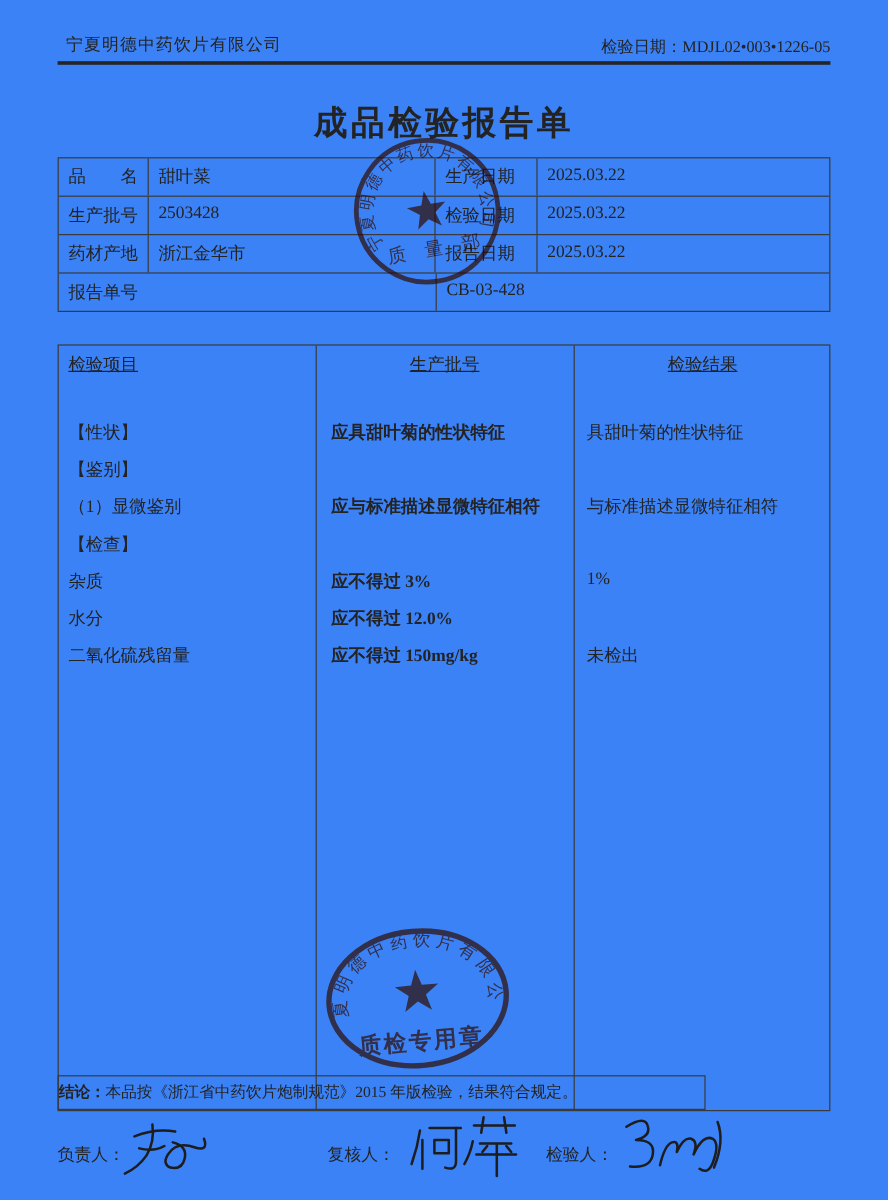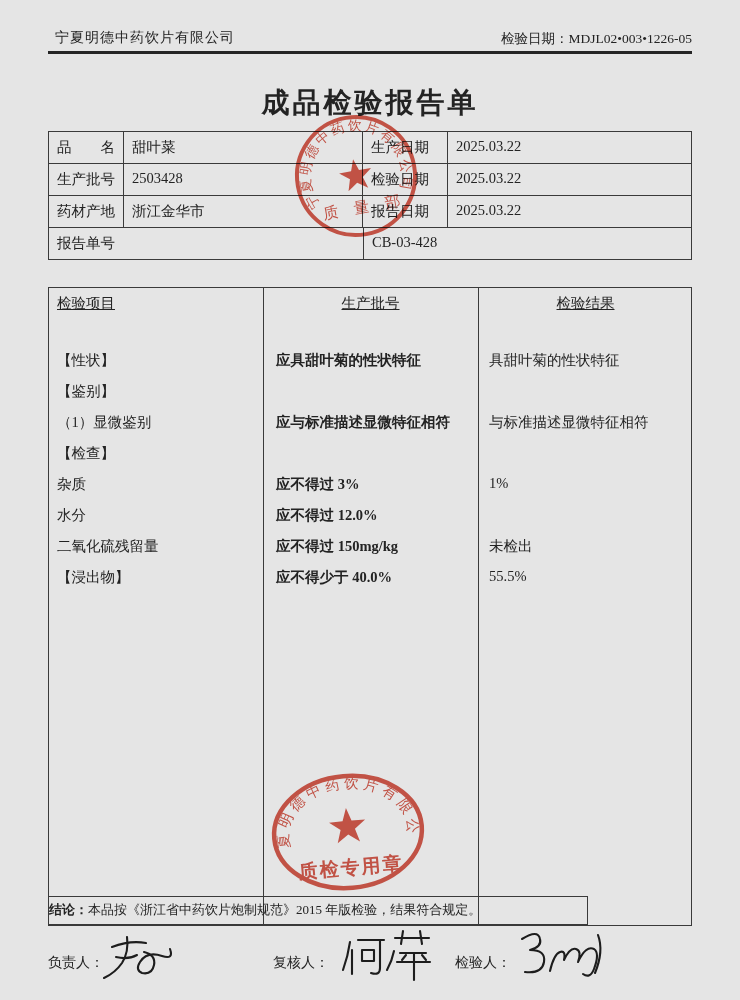--- a/index.html
+++ b/index.html
@@ -3,7 +3,7 @@
 <meta charset="utf-8">
 <style>
   html,body{margin:0;padding:0;background:#ffffff;}
-  .page{position:relative;width:740px;height:1000px;background:#e5e5e5;overflow:hidden;
+  .page{position:relative;width:740px;height:1000px;background:#3b82f6;overflow:hidden;
         font-family:"Liberation Serif","DejaVu Serif",serif;color:#232323;}
   .abs{position:absolute;}
   

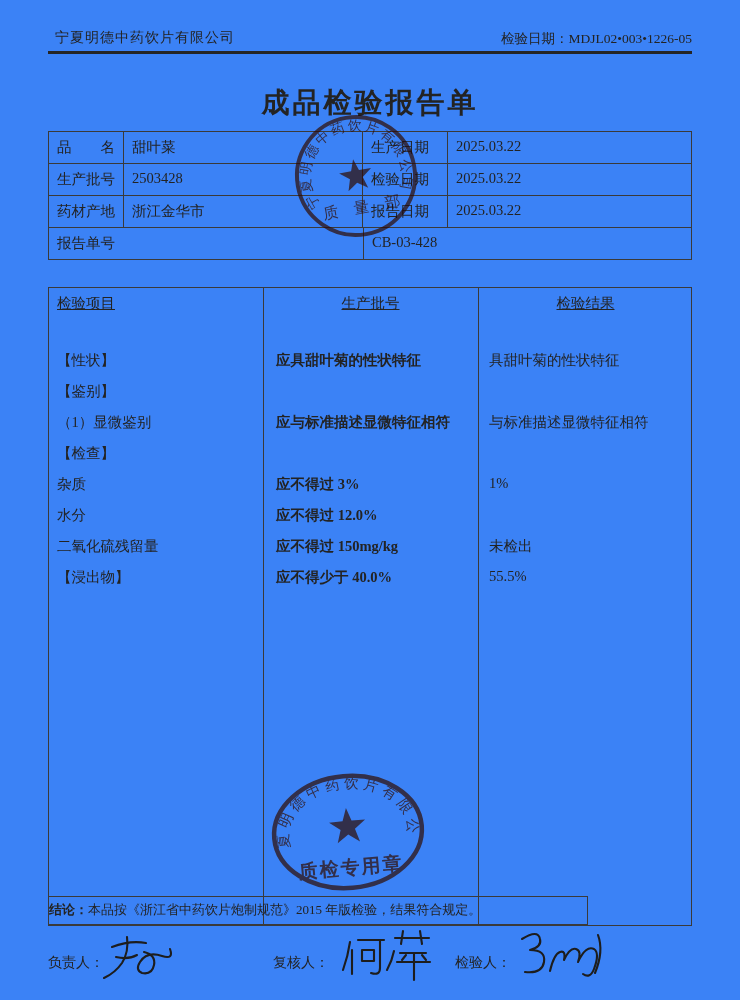--- a/index.html
+++ b/index.html
@@ -124,11 +124,6 @@
         <div class="c-std">应不得过 150mg/kg</div>
         <div class="c-res">未检出</div>
       </div>
-      <div class="mrow">
-        <div class="c-item">【浸出物】</div>
-        <div class="c-std">应不得少于 40.0%</div>
-        <div class="c-res">55.5%</div>
-      </div>
     </div>
   </div>
 

